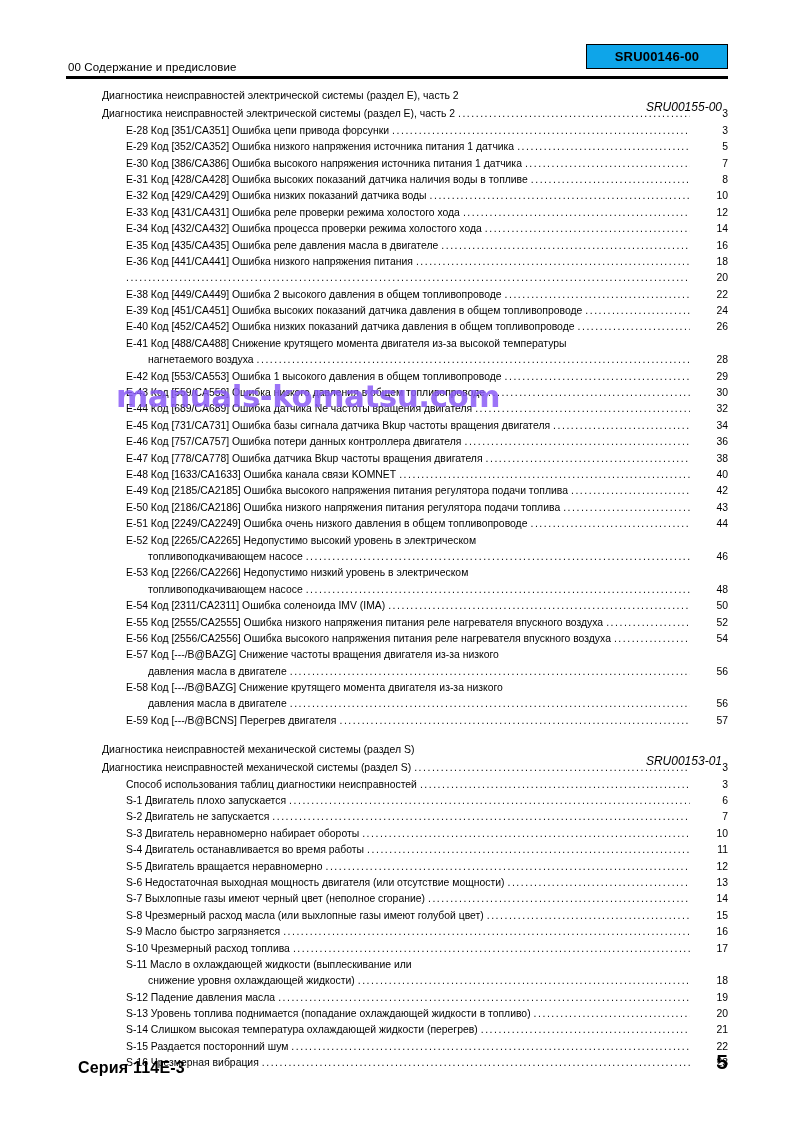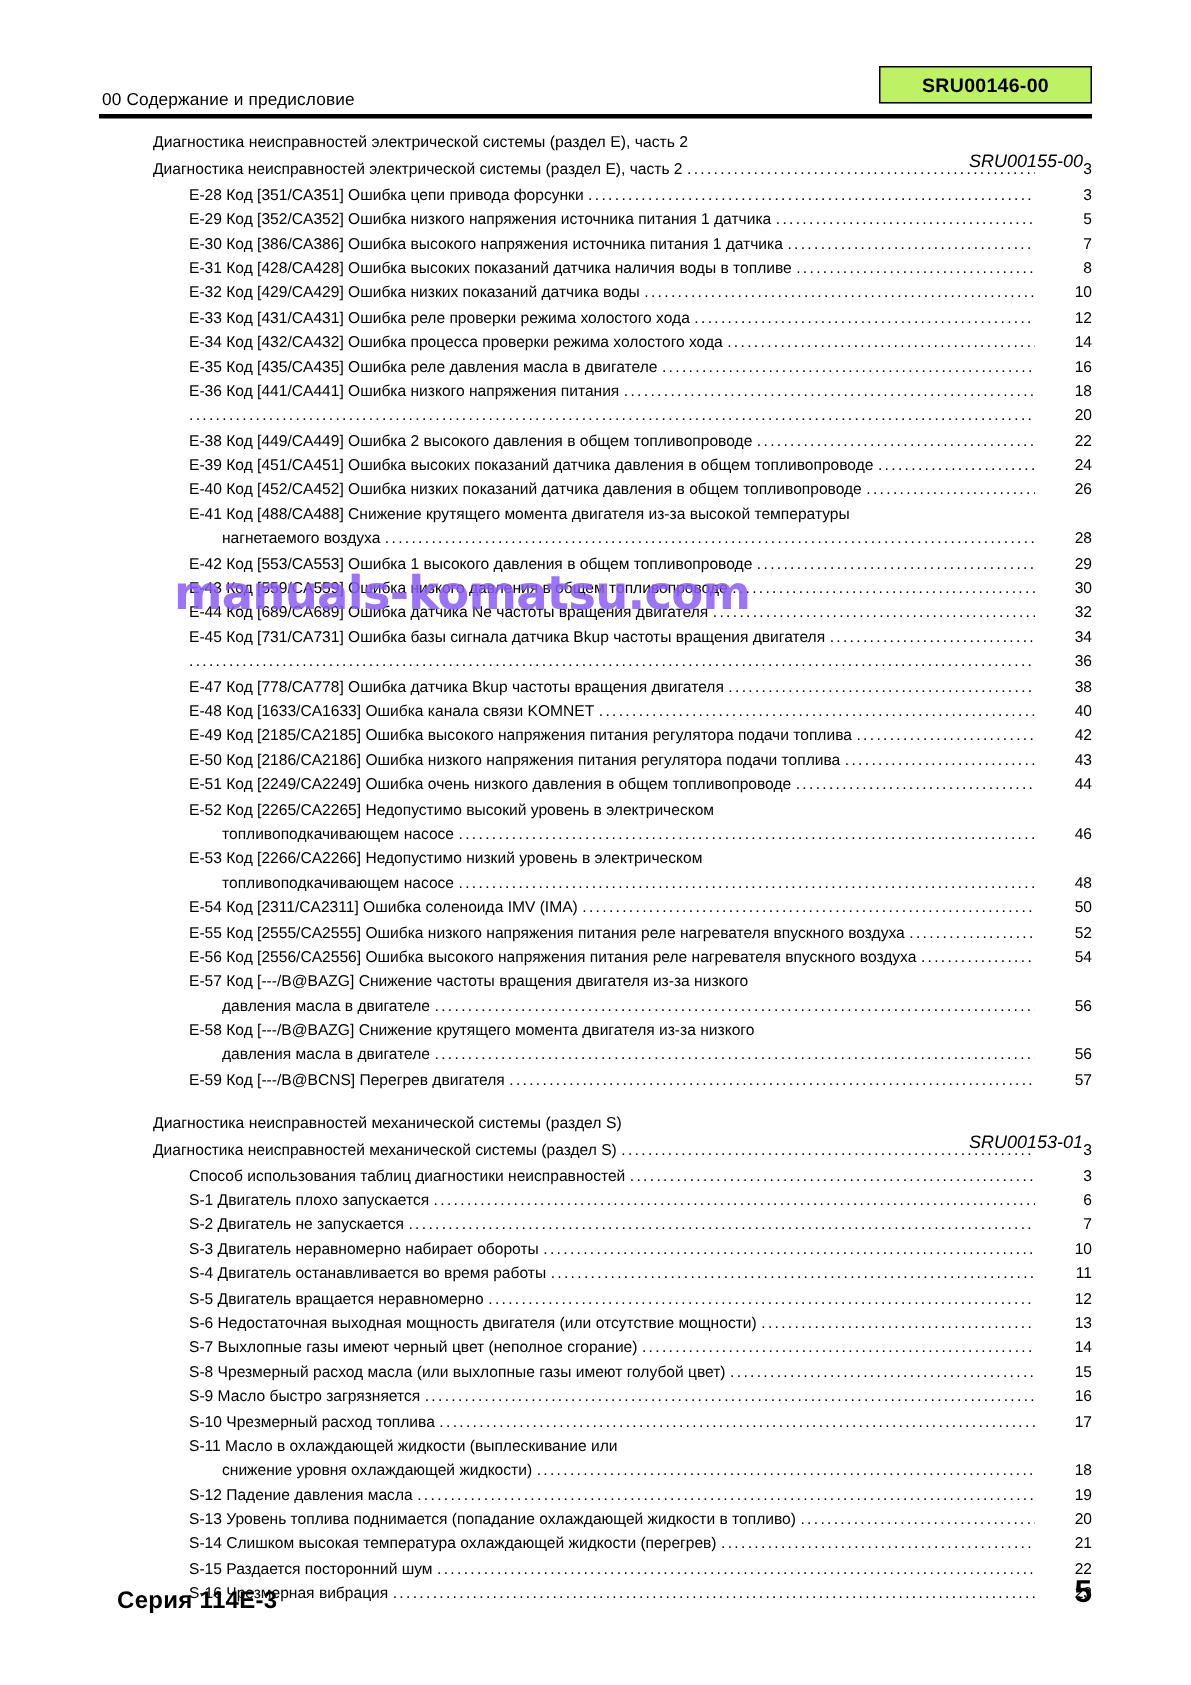--- a/index.html
+++ b/index.html
@@ -47,7 +47,7 @@
     height: 25px;
     border: 1px solid #000;
     box-sizing: border-box;
-    background: #bef264;
+    background: #0ea5e9;
     padding-left: 24px;
   }
   .header-code {

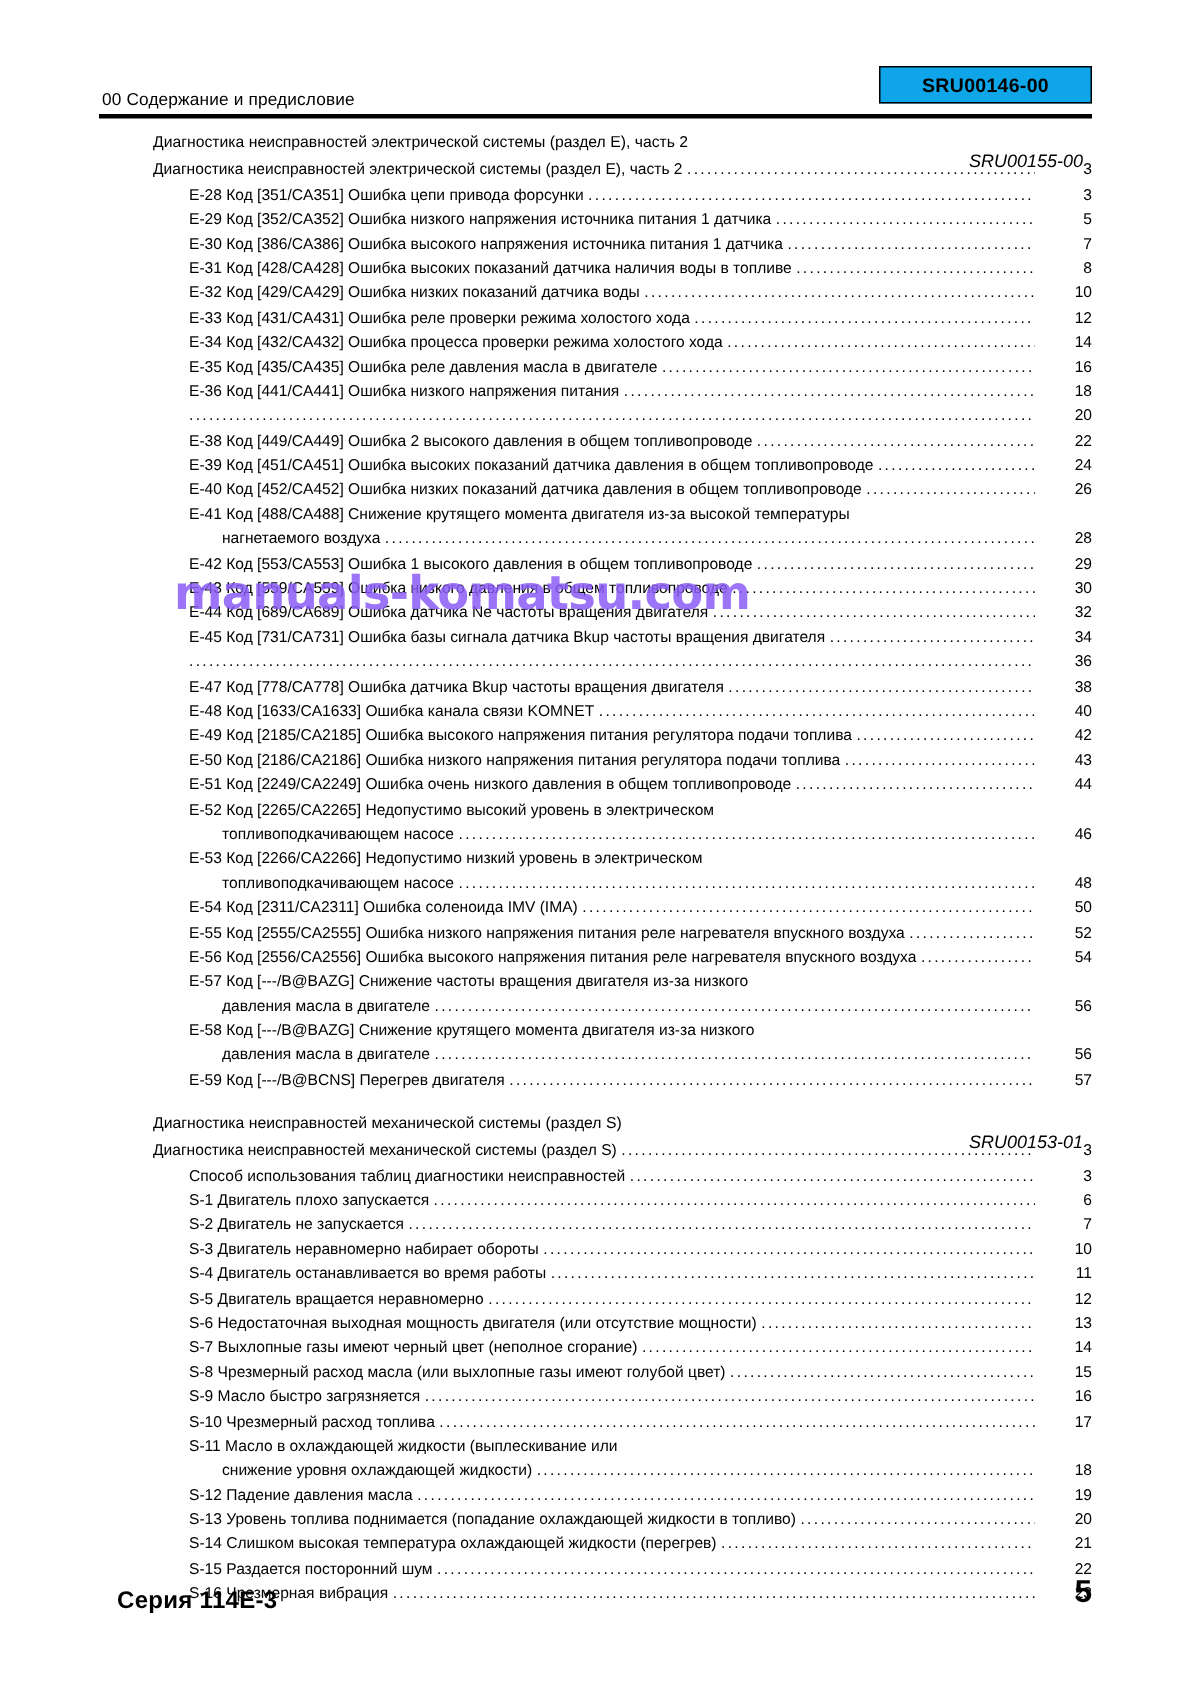--- a/index.html
+++ b/index.html
@@ -297,6 +297,7 @@
         <span class="pg">34</span>
       </div>
       <div class="toc-row lv2">
+        <span class="lbl">E-46 Код [757/CA757] Ошибка потери данных контроллера двигателя</span>
         <span class="leader"></span>
         <span class="pg">36</span>
       </div>

